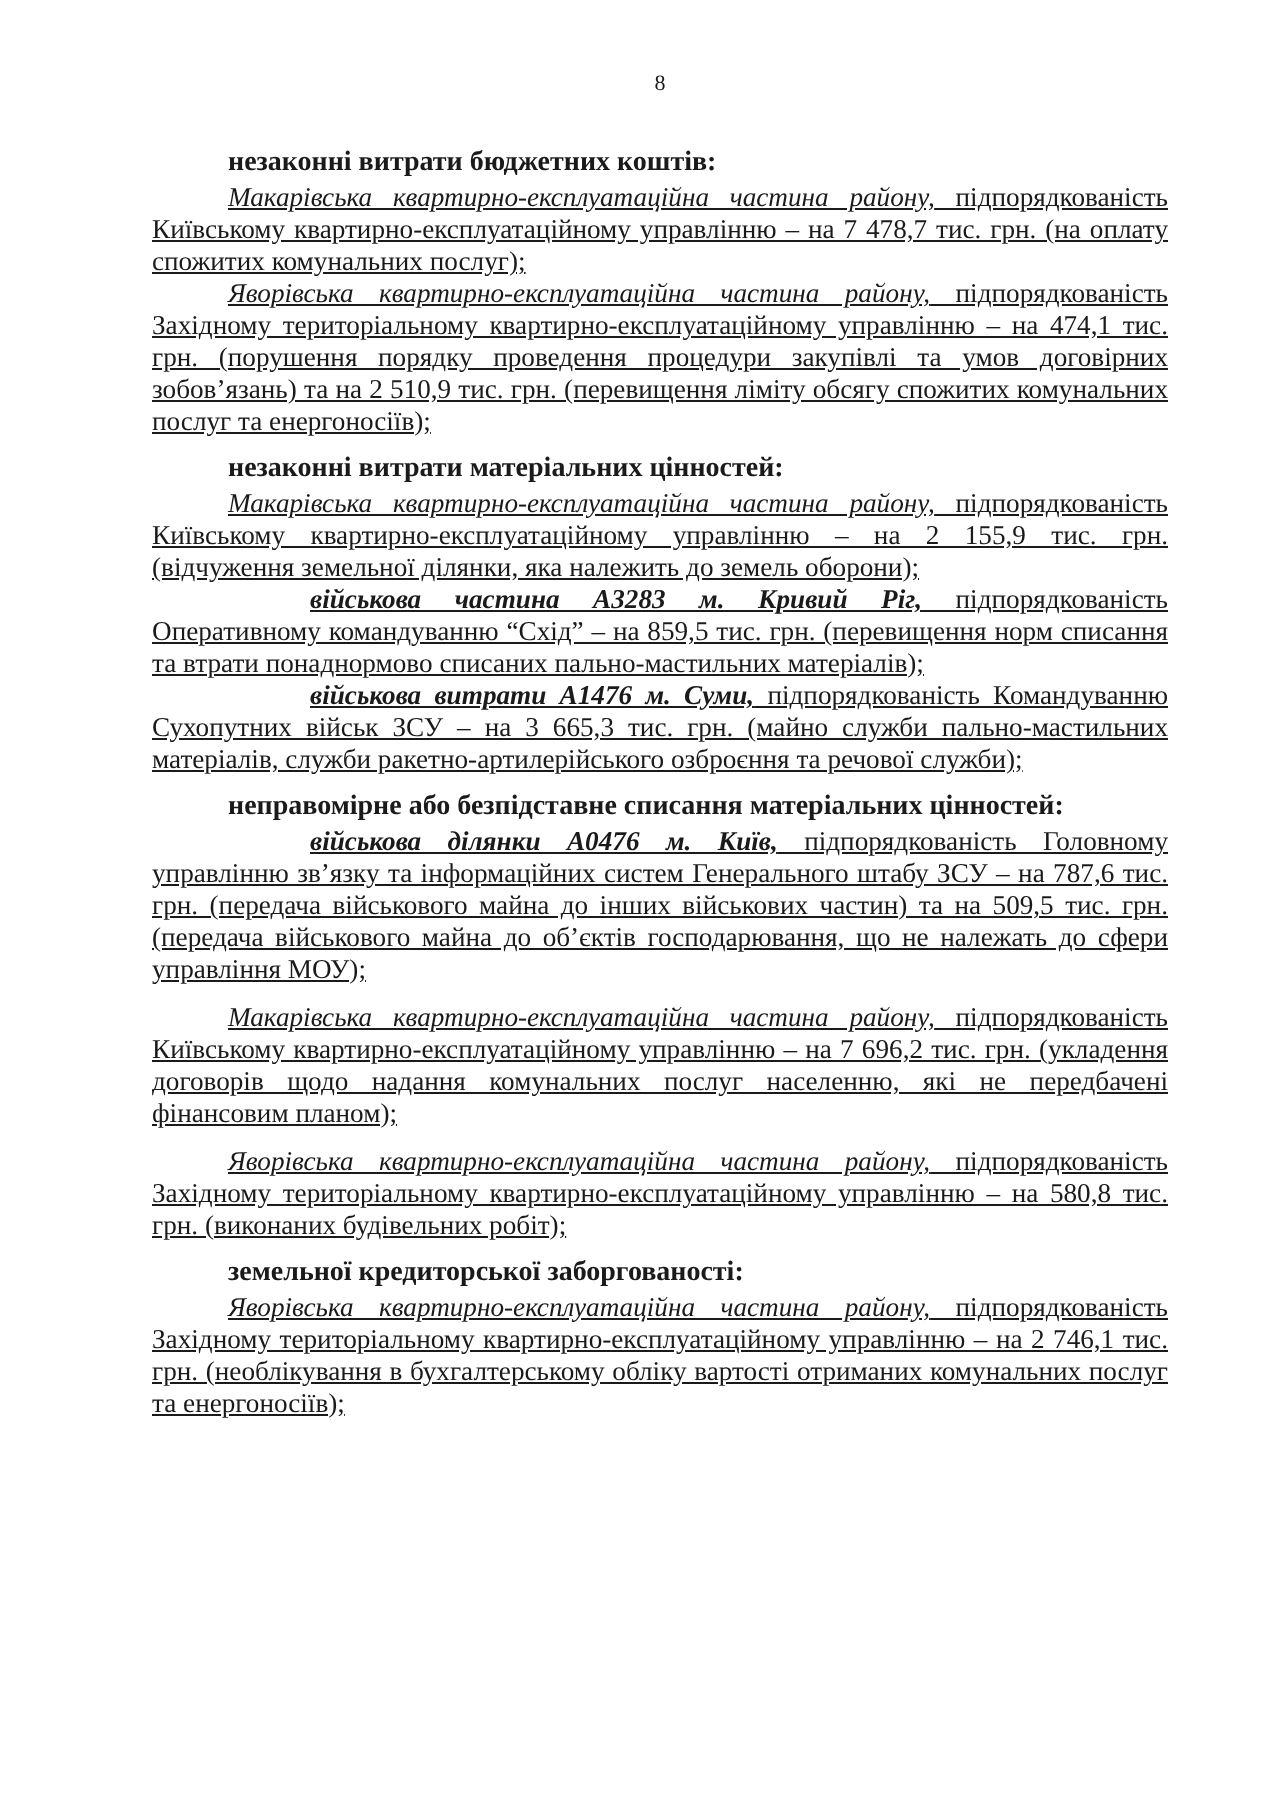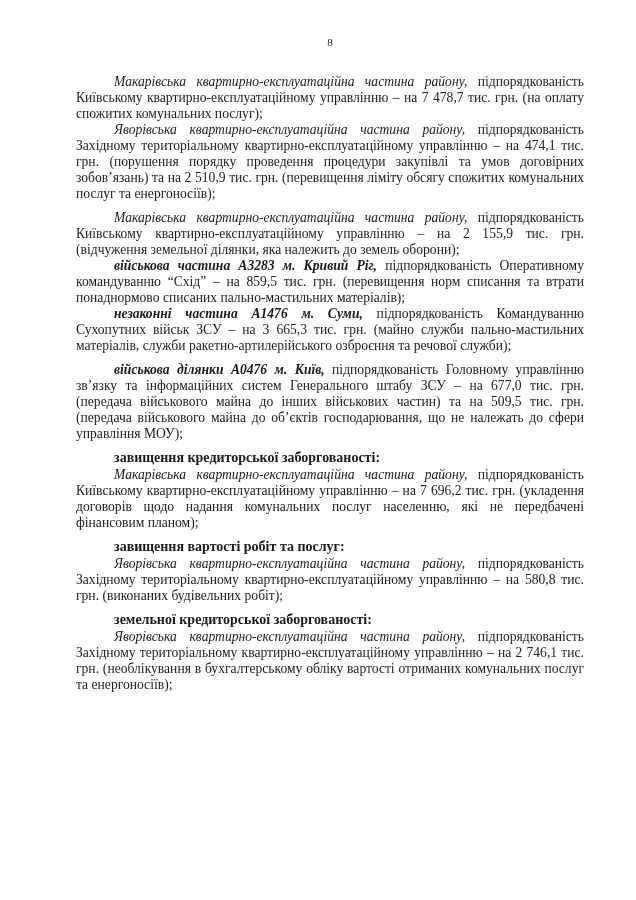--- a/index.html
+++ b/index.html
@@ -61,6 +61,7 @@
   <div class="content">
 
     <div class="section">
+      <p class="heading">незаконні витрати бюджетних коштів:</p>
       <p class="para"><span class="org">Макарівська квартирно-експлуатаційна частина району,</span><span> підпорядкованість Київському квартирно-експлуатаційному управлінню – на 7 478,7 тис. грн. (на оплату спожитих комунальних послуг);</span></p>
       <p class="para"><span class="org">Яворівська квартирно-експлуатаційна частина району,</span><span> підпорядкованість Західному територіальному квартирно-експлуатаційному управлінню – на 474,1 тис. грн. (порушення порядку проведення процедури закупівлі та умов договірних зобов’язань) та на 2 510,9 тис. грн. (перевищення ліміту обсягу спожитих комунальних послуг та енергоносіїв);</span></p>
     </div>

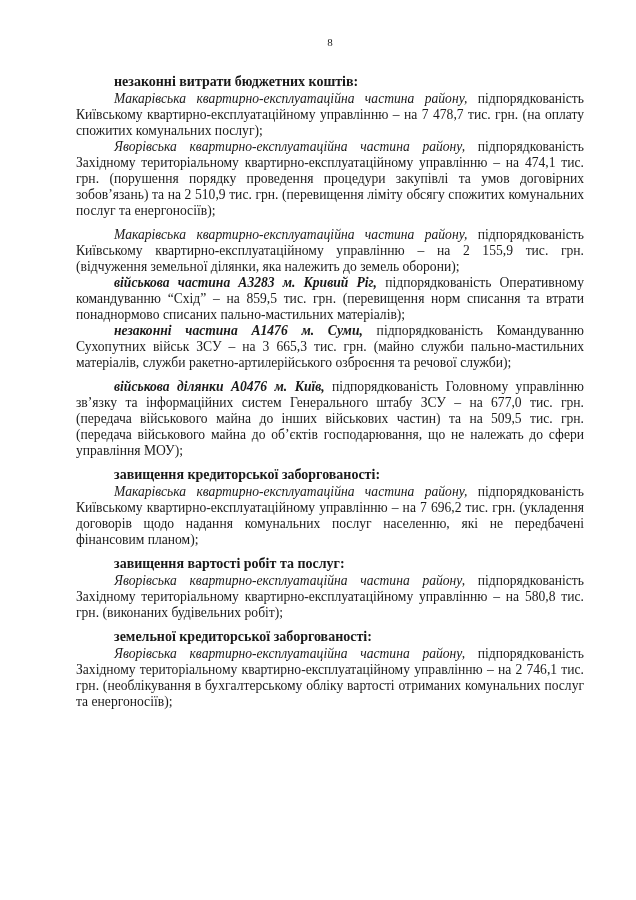--- a/index.html
+++ b/index.html
@@ -48,6 +48,7 @@
       margin: 0;
       text-align: justify;
       text-indent: 38px;
+      text-decoration: underline;
     }
     .org { font-style: italic; }
     .org.bold { font-weight: bold; }

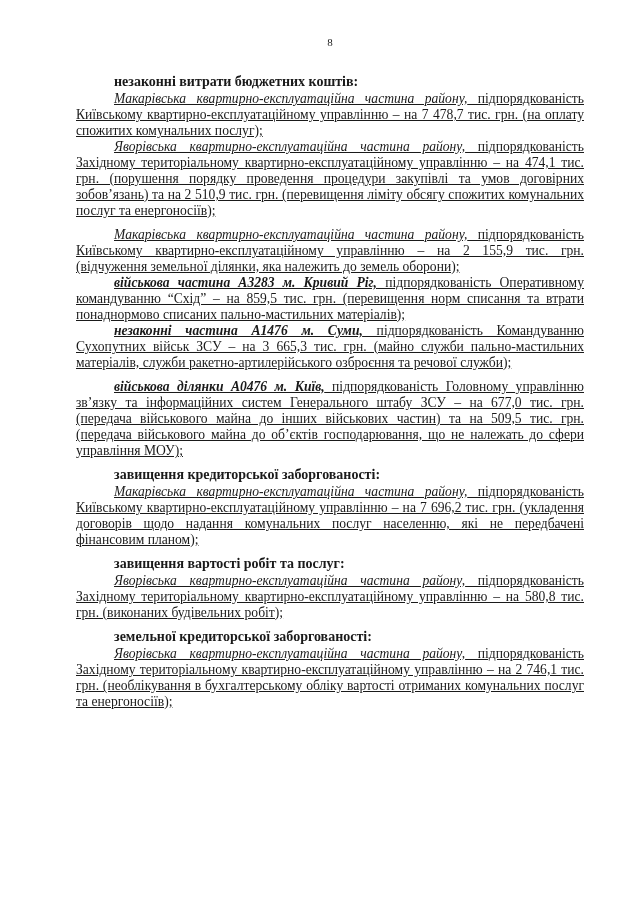--- a/index.html
+++ b/index.html
@@ -68,6 +68,7 @@
     </div>
 
     <div class="section">
+      <p class="heading">незаконні витрати матеріальних цінностей:</p>
       <p class="para"><span class="org">Макарівська квартирно-експлуатаційна частина району,</span><span> підпорядкованість Київському квартирно-експлуатаційному управлінню – на 2 155,9 тис. грн. (відчуження земельної ділянки, яка належить до земель оборони);</span></p>
       <p class="para"><span class="org bold">військова частина А3283 м. Кривий Ріг,</span><span> підпорядкованість Оперативному командуванню “Схід” – на 859,5 тис. грн. (перевищення норм списання та втрати понаднормово списаних пально-мастильних матеріалів);</span></p>
       <p class="para"><span class="org bold">незаконні частина А1476 м. Суми,</span><span> підпорядкованість Командуванню Сухопутних військ ЗСУ – на 3 665,3 тис. грн. (майно служби пально-мастильних матеріалів, служби ракетно-артилерійського озброєння та речової служби);</span></p>

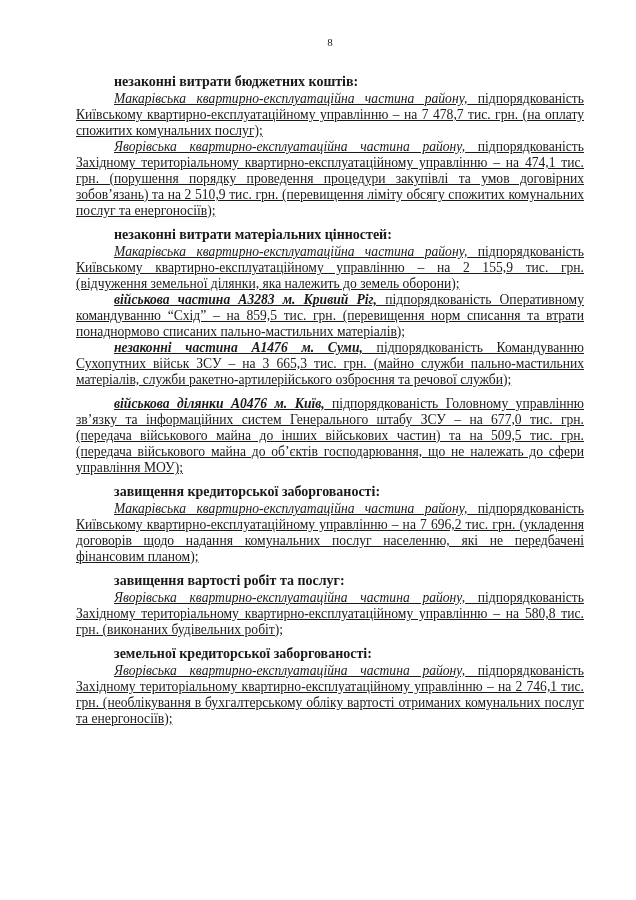--- a/index.html
+++ b/index.html
@@ -51,7 +51,7 @@
       text-decoration: underline;
     }
     .org { font-style: italic; }
-    .org.bold { font-weight: bold; }
+    .org.bold { font-weight: bold; margin-left: 41px; }
   </style>
 </head>
 <body>

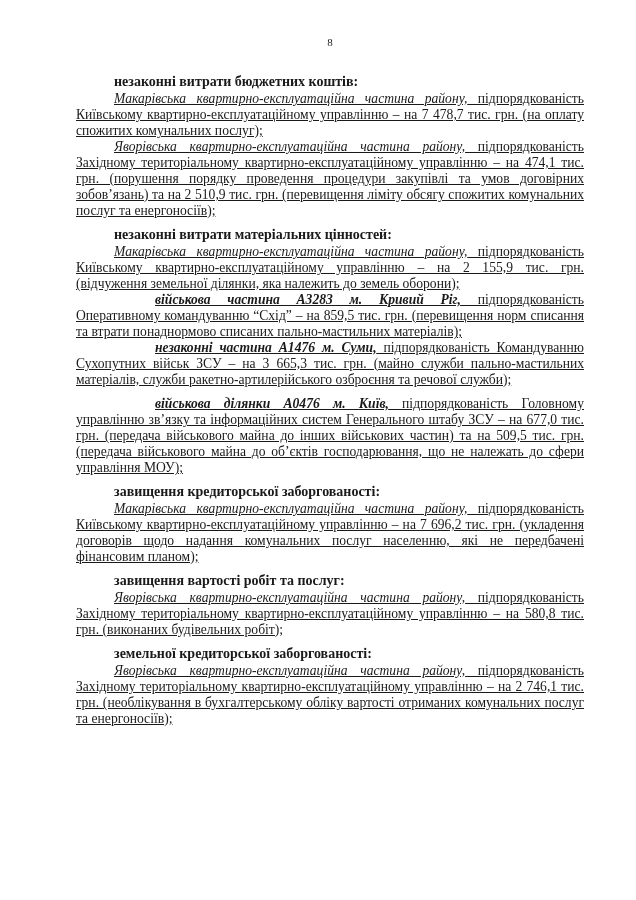--- a/index.html
+++ b/index.html
@@ -71,7 +71,7 @@
       <p class="heading">незаконні витрати матеріальних цінностей:</p>
       <p class="para"><span class="org">Макарівська квартирно-експлуатаційна частина району,</span><span> підпорядкованість Київському квартирно-експлуатаційному управлінню – на 2 155,9 тис. грн. (відчуження земельної ділянки, яка належить до земель оборони);</span></p>
       <p class="para"><span class="org bold">військова частина А3283 м. Кривий Ріг,</span><span> підпорядкованість Оперативному командуванню “Схід” – на 859,5 тис. грн. (перевищення норм списання та втрати понаднормово списаних пально-мастильних матеріалів);</span></p>
-      <p class="para"><span class="org bold">незаконні частина А1476 м. Суми,</span><span> підпорядкованість Командуванню Сухопутних військ ЗСУ – на 3 665,3 тис. грн. (майно служби пально-мастильних матеріалів, служби ракетно-артилерійського озброєння та речової служби);</span></p>
+      <p class="para"><span class="org bold">військова витрати А1476 м. Суми,</span><span> підпорядкованість Командуванню Сухопутних військ ЗСУ – на 3 665,3 тис. грн. (майно служби пально-мастильних матеріалів, служби ракетно-артилерійського озброєння та речової служби);</span></p>
     </div>
 
     <div class="section">

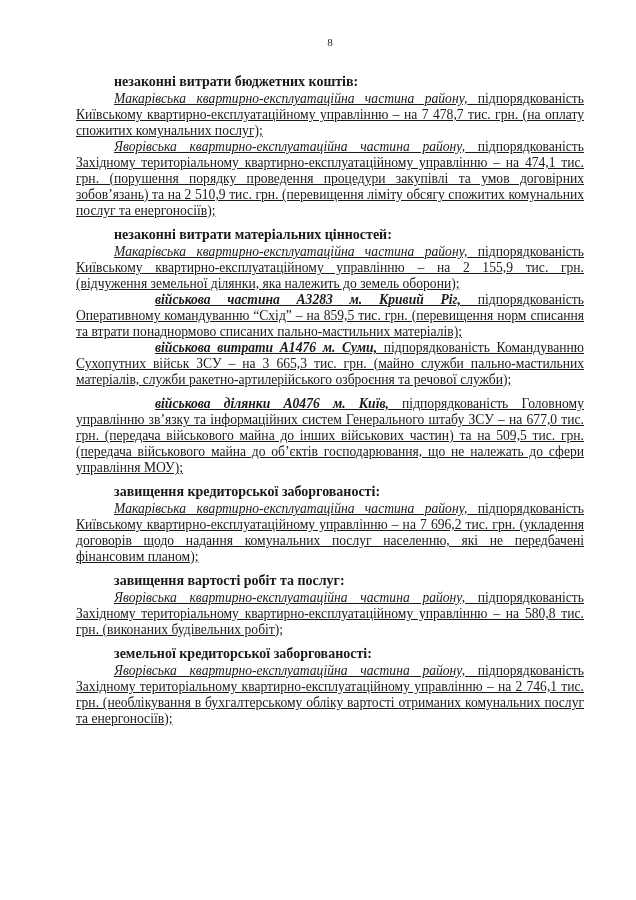--- a/index.html
+++ b/index.html
@@ -75,6 +75,7 @@
     </div>
 
     <div class="section">
+      <p class="heading">неправомірне або безпідставне списання матеріальних цінностей:</p>
       <p class="para"><span class="org bold">військова ділянки А0476 м. Київ,</span><span> підпорядкованість Головному управлінню зв’язку та інформаційних систем Генерального штабу ЗСУ – на 677,0 тис. грн. (передача військового майна до інших військових частин) та на 509,5 тис. грн. (передача військового майна до об’єктів господарювання, що не належать до сфери управління МОУ);</span></p>
     </div>
 

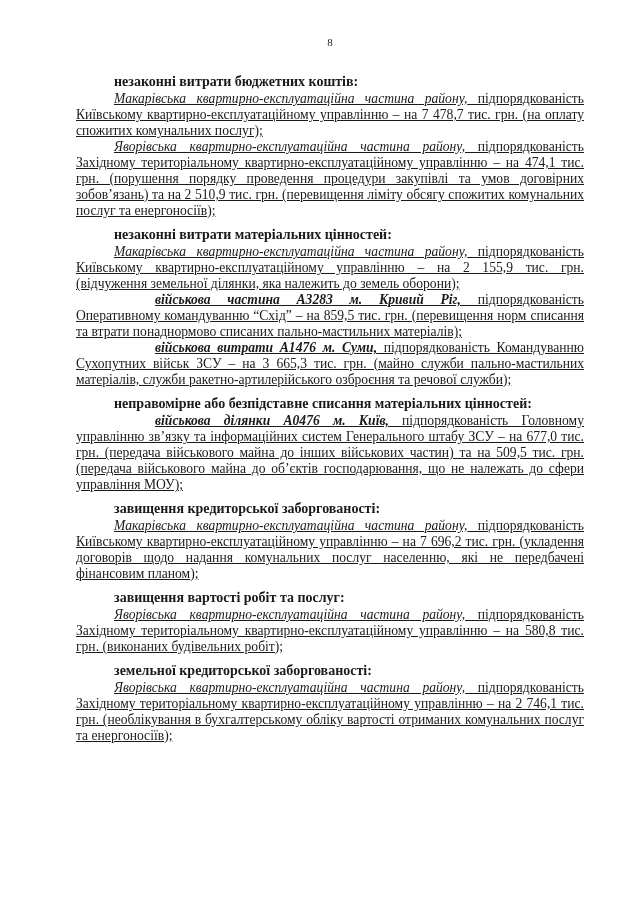--- a/index.html
+++ b/index.html
@@ -76,7 +76,7 @@
 
     <div class="section">
       <p class="heading">неправомірне або безпідставне списання матеріальних цінностей:</p>
-      <p class="para"><span class="org bold">військова ділянки А0476 м. Київ,</span><span> підпорядкованість Головному управлінню зв’язку та інформаційних систем Генерального штабу ЗСУ – на 677,0 тис. грн. (передача військового майна до інших військових частин) та на 509,5 тис. грн. (передача військового майна до об’єктів господарювання, що не належать до сфери управління МОУ);</span></p>
+      <p class="para"><span class="org bold">військова ділянки А0476 м. Київ,</span><span> підпорядкованість Головному управлінню зв’язку та інформаційних систем Генерального штабу ЗСУ – на 787,6 тис. грн. (передача військового майна до інших військових частин) та на 509,5 тис. грн. (передача військового майна до об’єктів господарювання, що не належать до сфери управління МОУ);</span></p>
     </div>
 
     <div class="section">

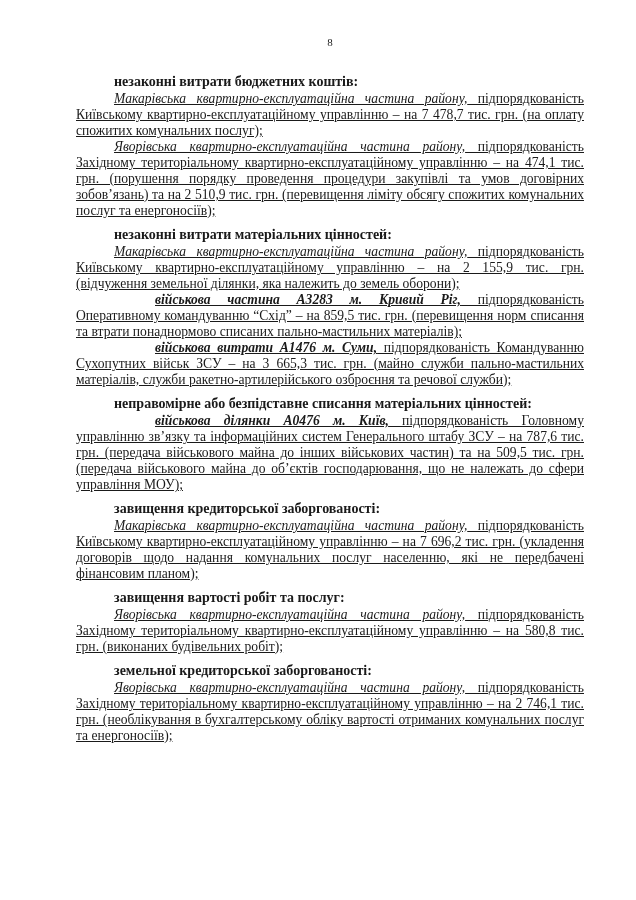--- a/index.html
+++ b/index.html
@@ -80,7 +80,6 @@
     </div>
 
     <div class="section">
-      <p class="heading">завищення кредиторської заборгованості:</p>
       <p class="para"><span class="org">Макарівська квартирно-експлуатаційна частина району,</span><span> підпорядкованість Київському квартирно-експлуатаційному управлінню – на 7 696,2 тис. грн. (укладення договорів щодо надання комунальних послуг населенню, які не передбачені фінансовим планом);</span></p>
     </div>
 

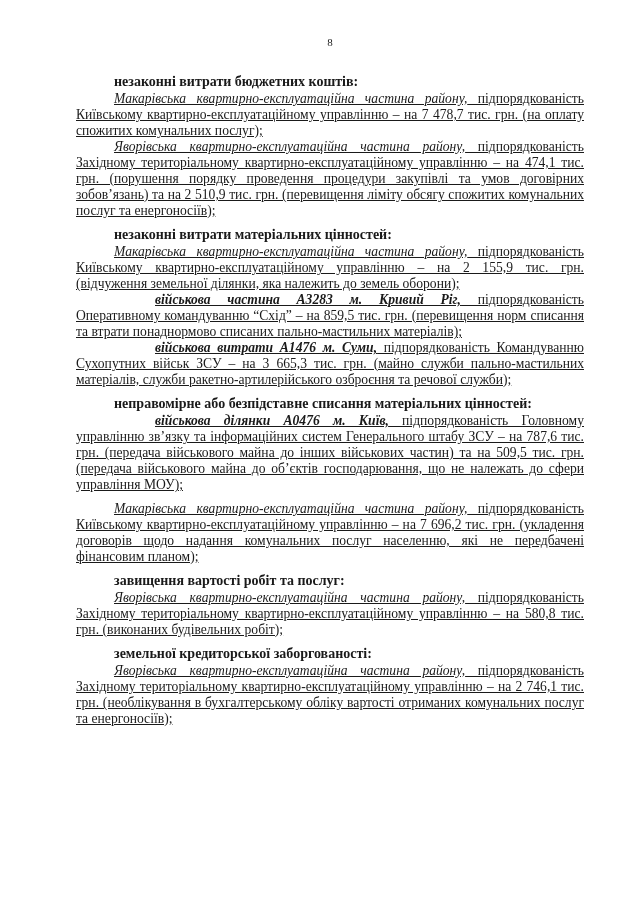--- a/index.html
+++ b/index.html
@@ -84,7 +84,6 @@
     </div>
 
     <div class="section">
-      <p class="heading">завищення вартості робіт та послуг:</p>
       <p class="para"><span class="org">Яворівська квартирно-експлуатаційна частина району,</span><span> підпорядкованість Західному територіальному квартирно-експлуатаційному управлінню – на 580,8 тис. грн. (виконаних будівельних робіт);</span></p>
     </div>
 

